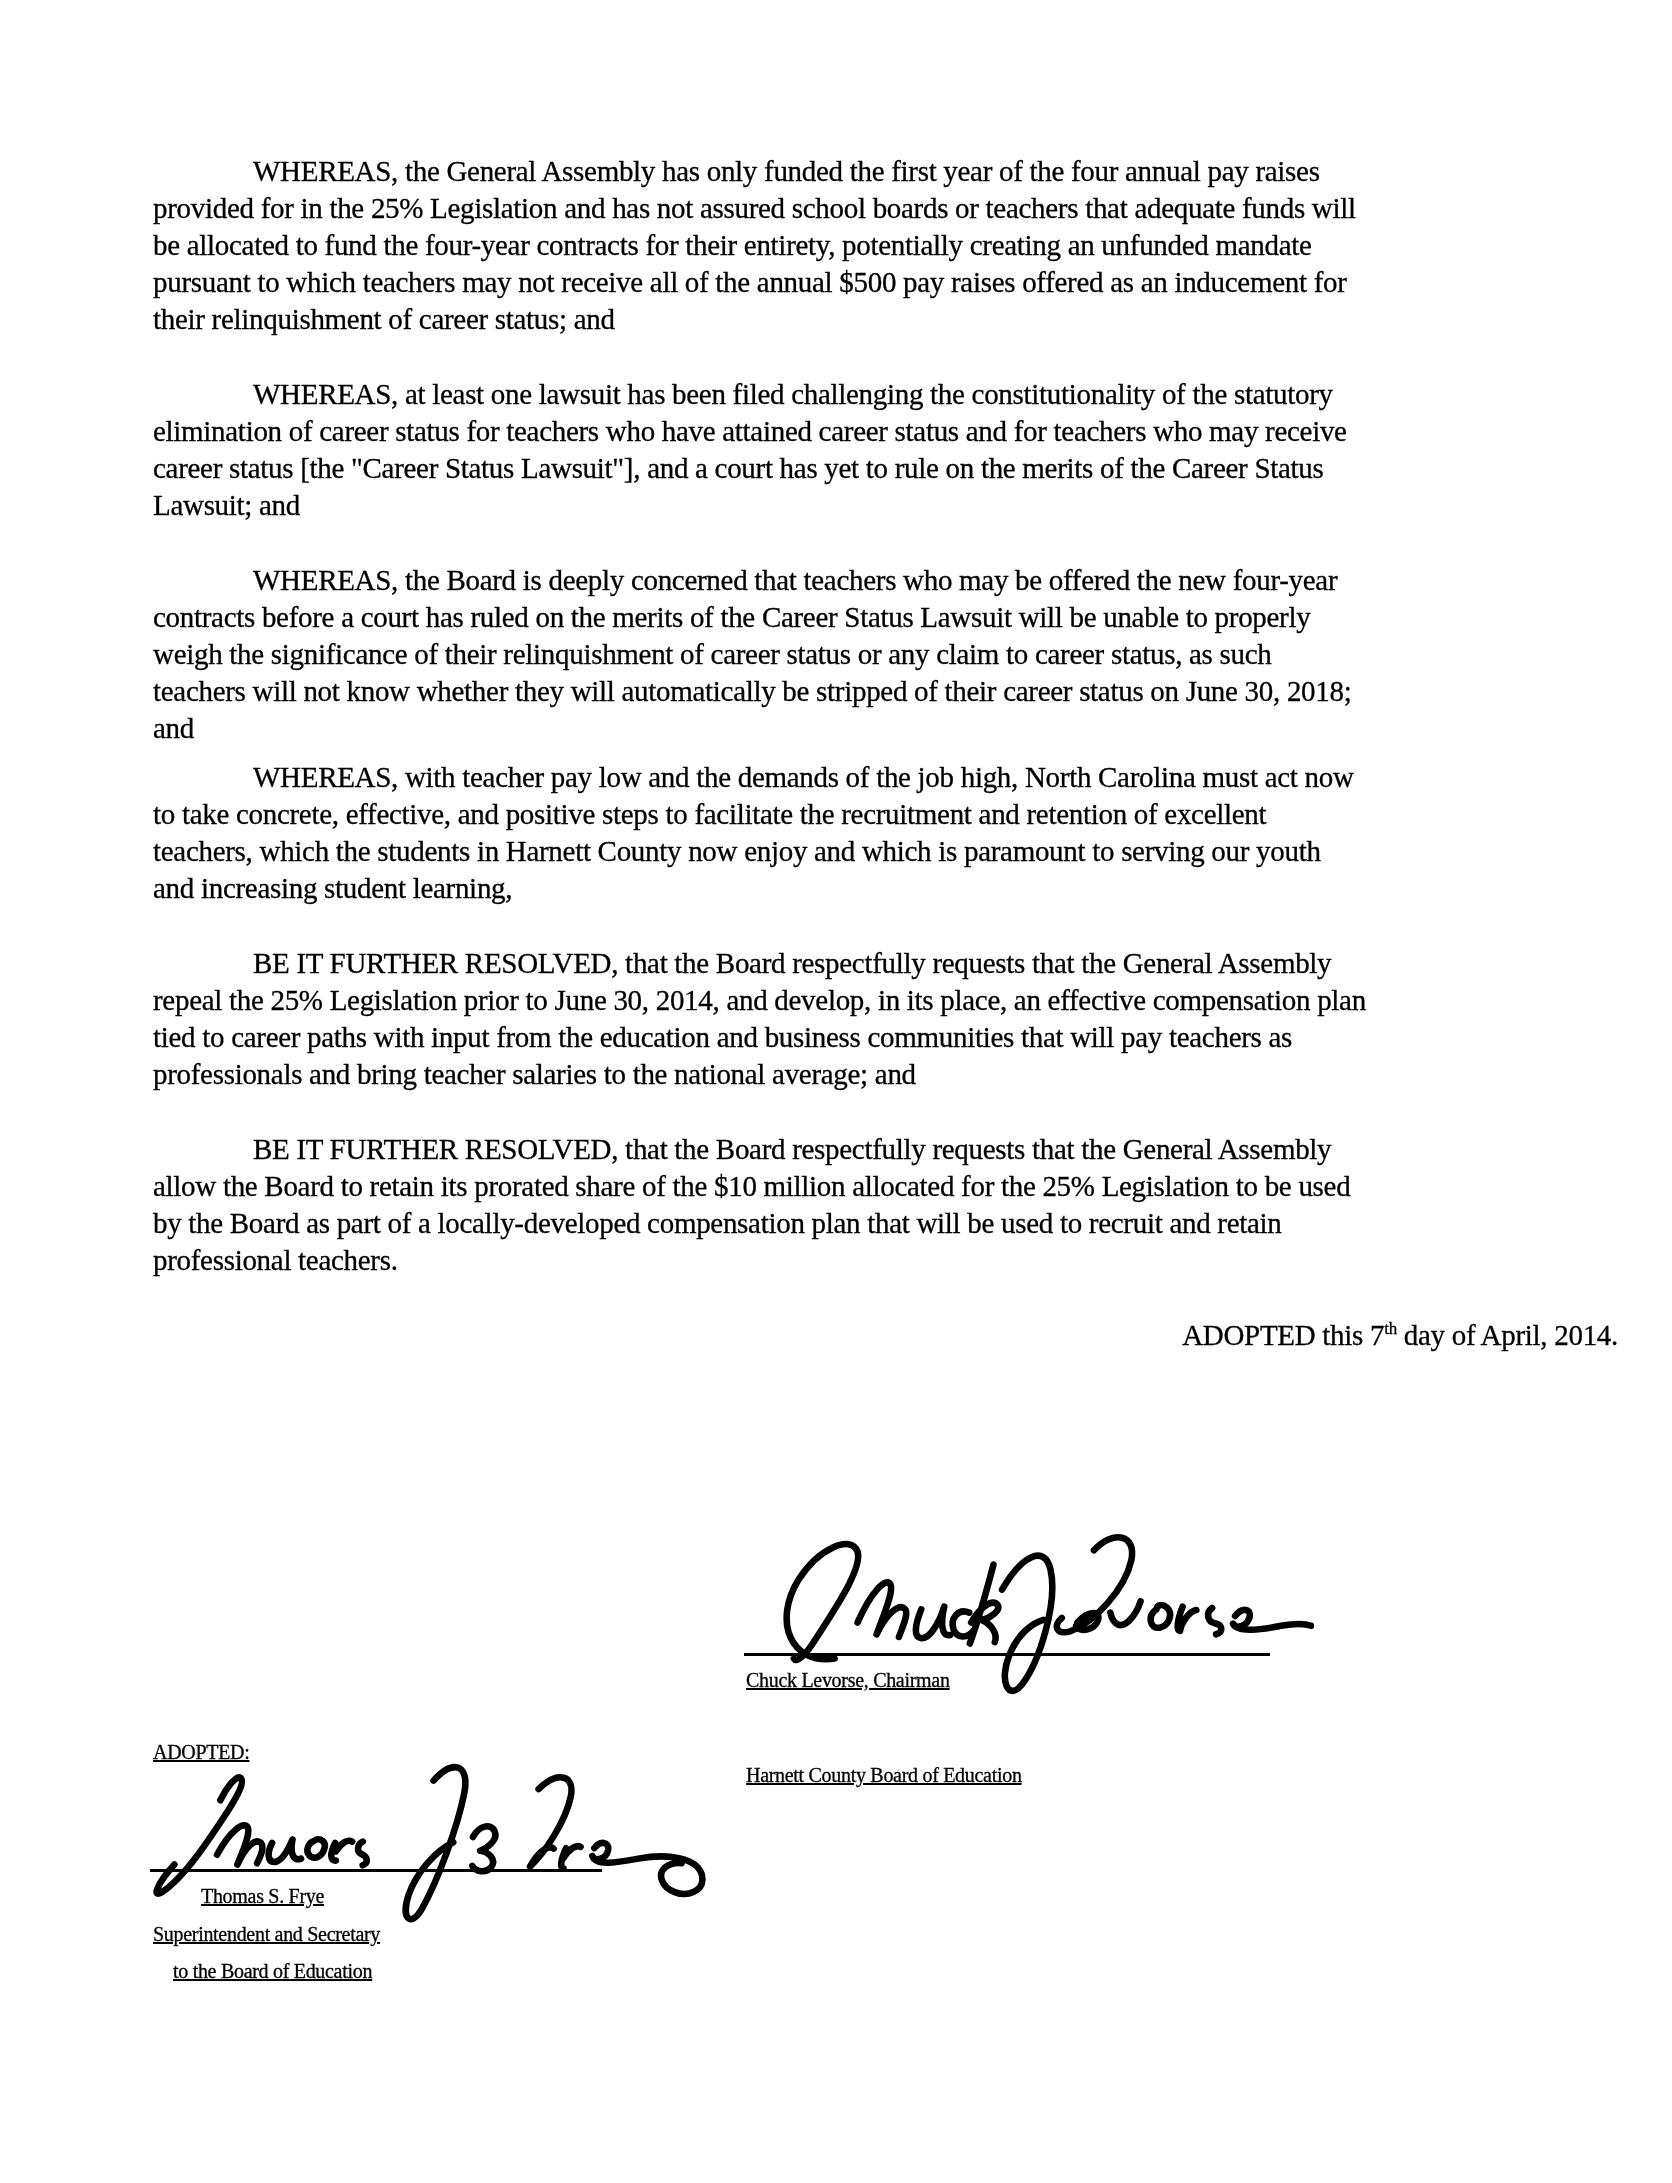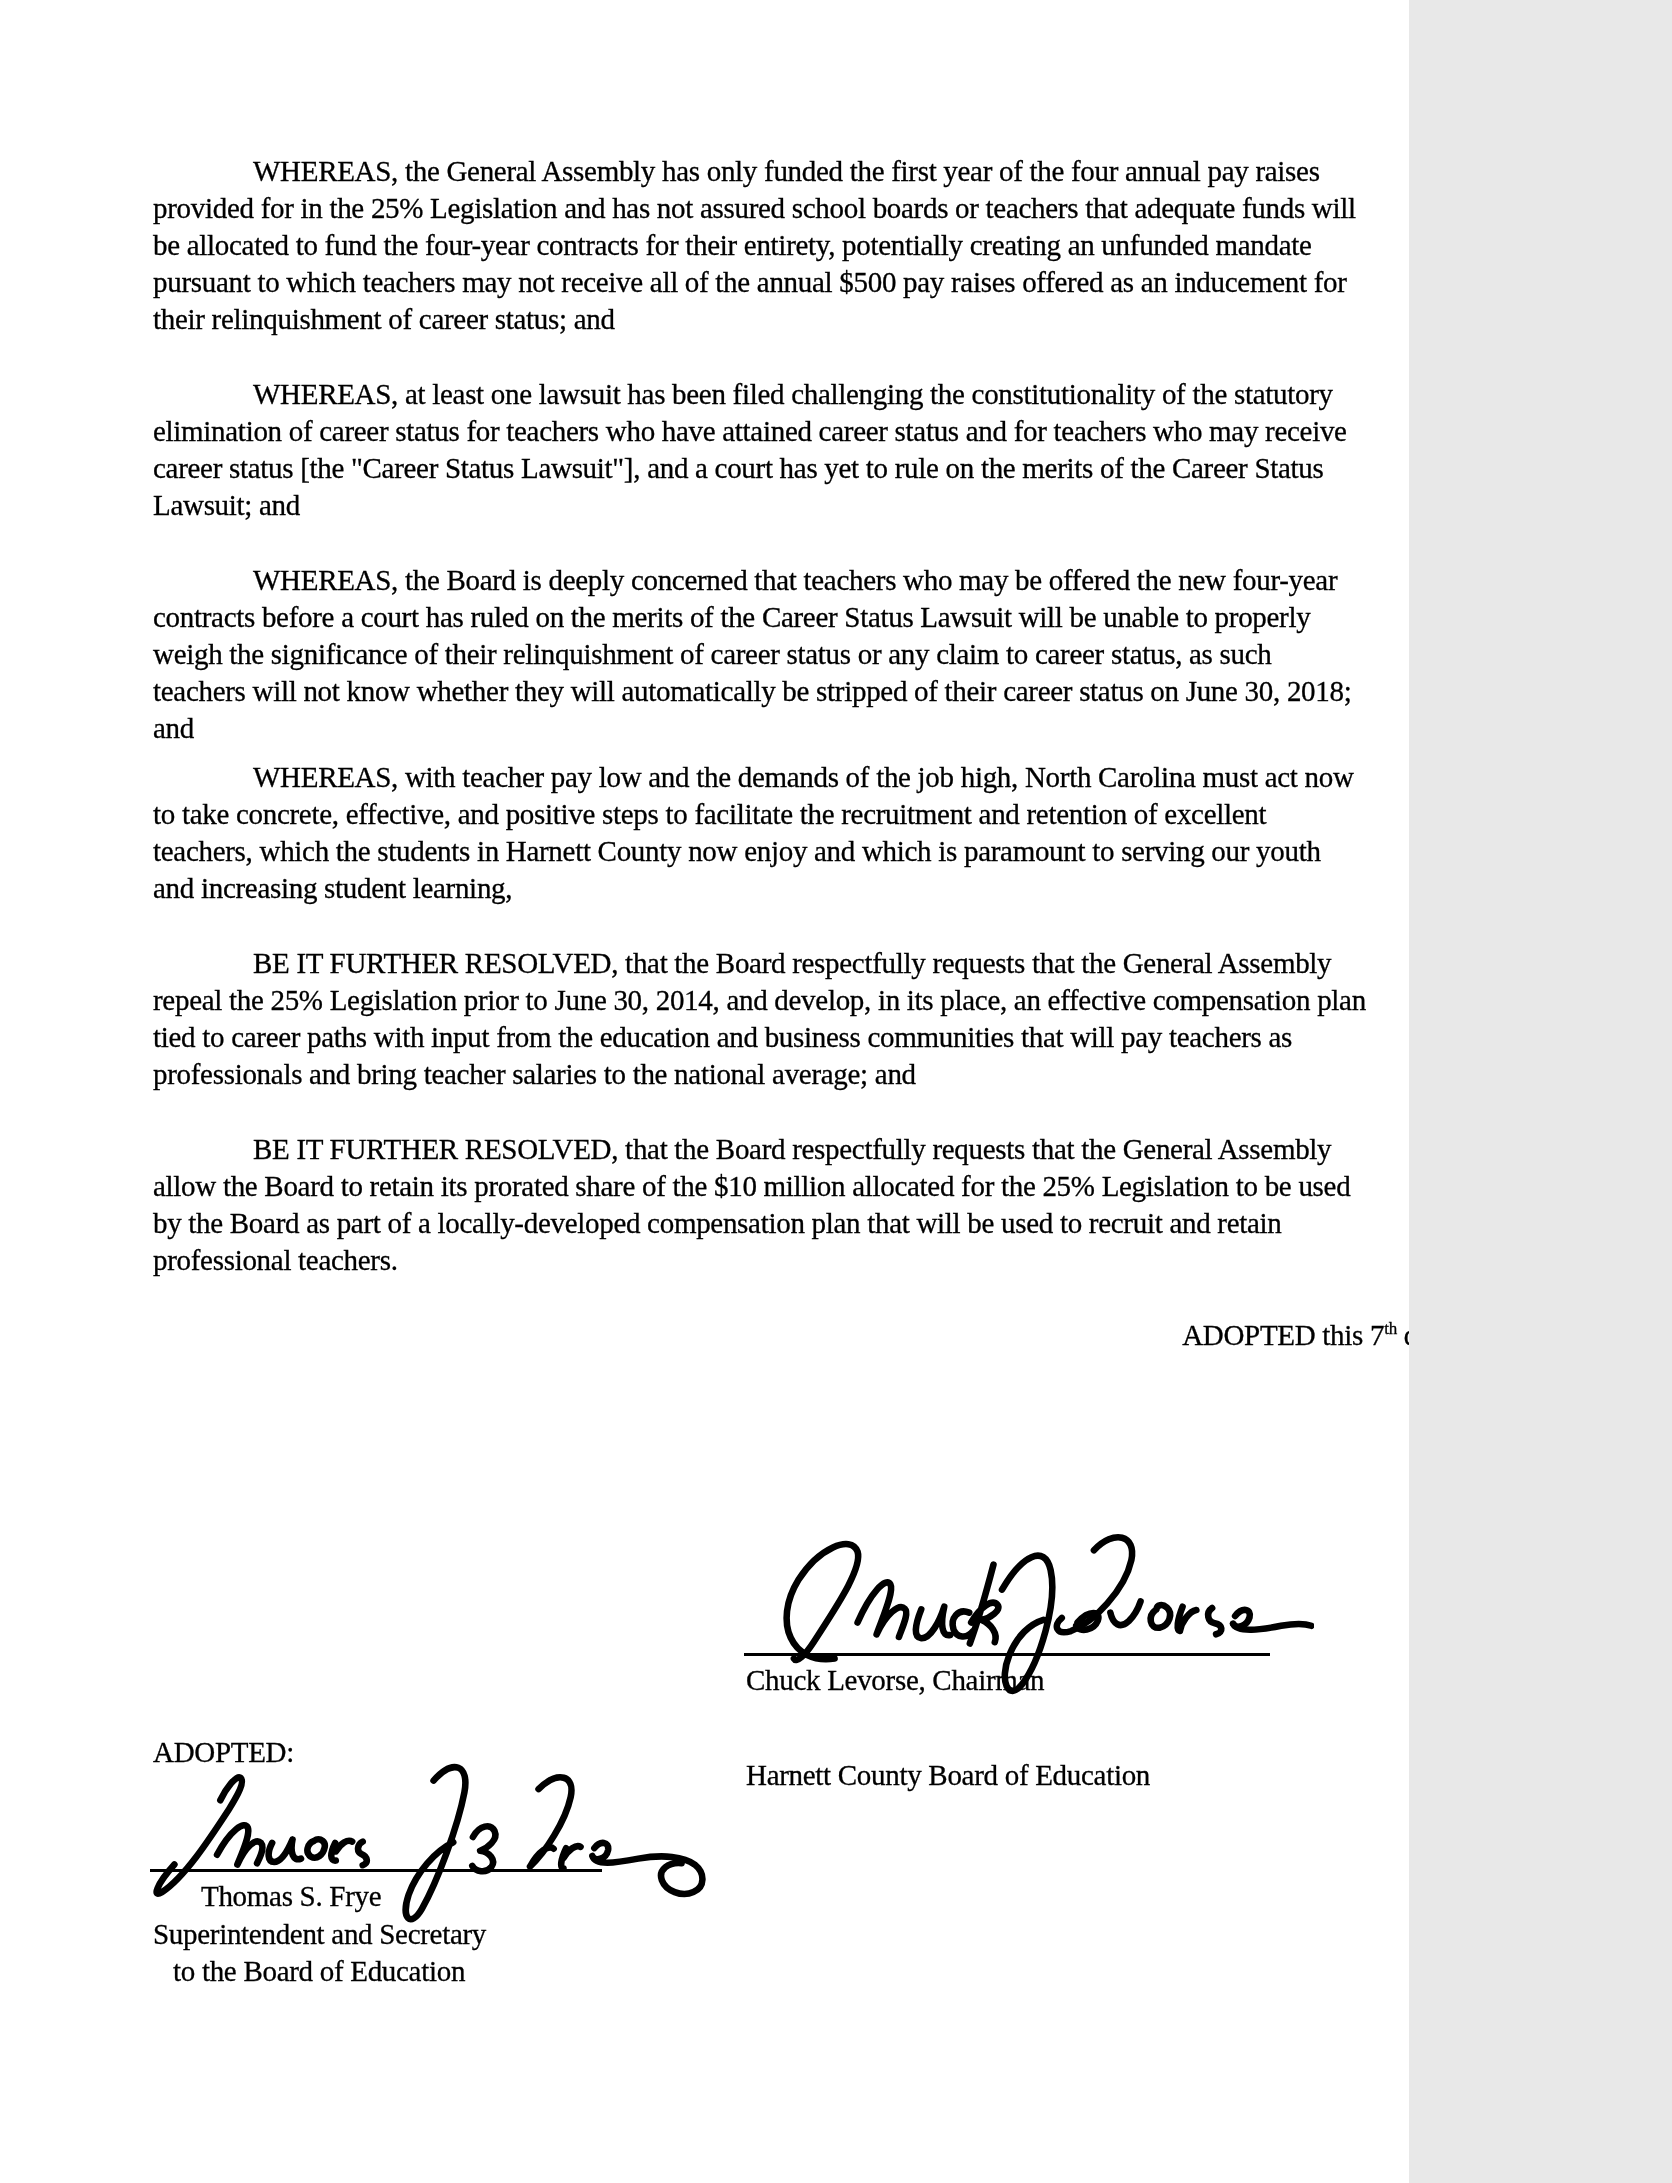--- a/index.html
+++ b/index.html
@@ -5,7 +5,7 @@
   html, body { margin: 0; padding: 0; background: #e8e8e8; }
   .page {
     position: relative;
-    width: 1409px;
+    width: 1672px;
     height: 2183px;
     background: #ffffff;
     overflow: hidden;

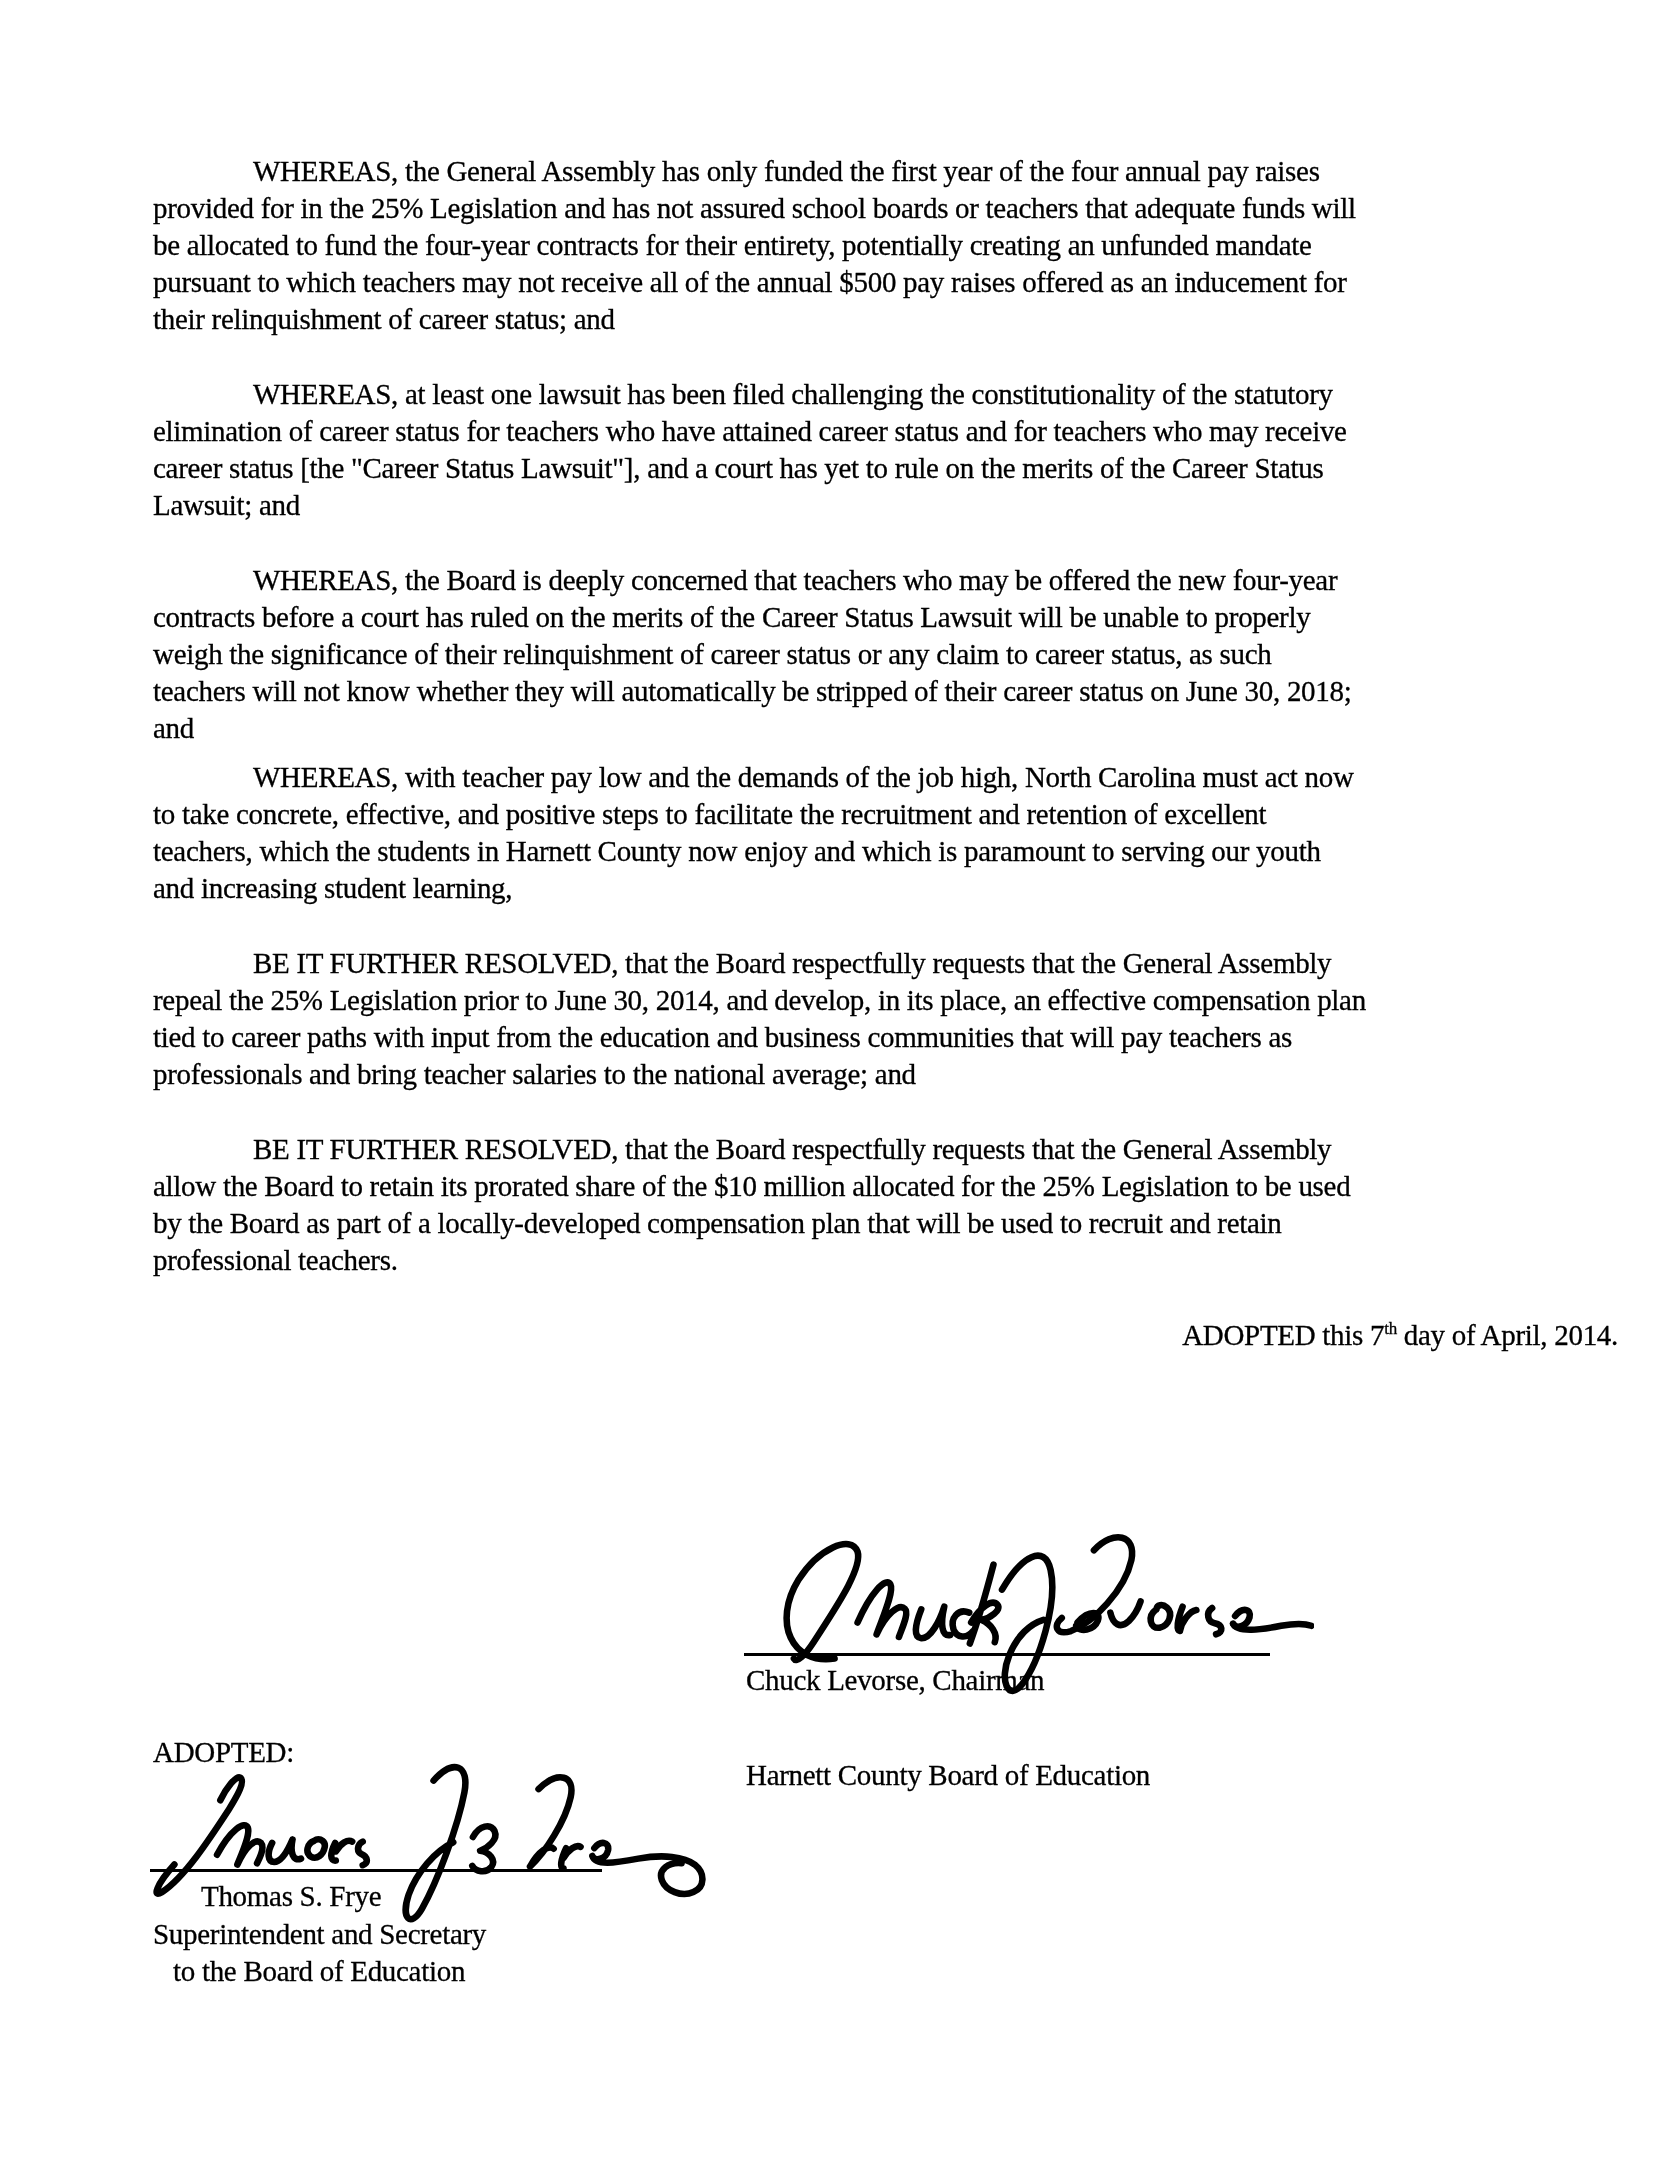--- a/index.html
+++ b/index.html
@@ -53,10 +53,11 @@
   }
   .sig-text {
     position: absolute;
-    font-size: 29px;
+    font-size: 20px;
     line-height: 33px;
     letter-spacing: -0.3px;
     white-space: nowrap;
+    text-decoration: underline;
     -webkit-text-stroke: 0.3px #000;
   }
   #rule-chairman { left: 744px; top: 1653px; width: 526px; }

